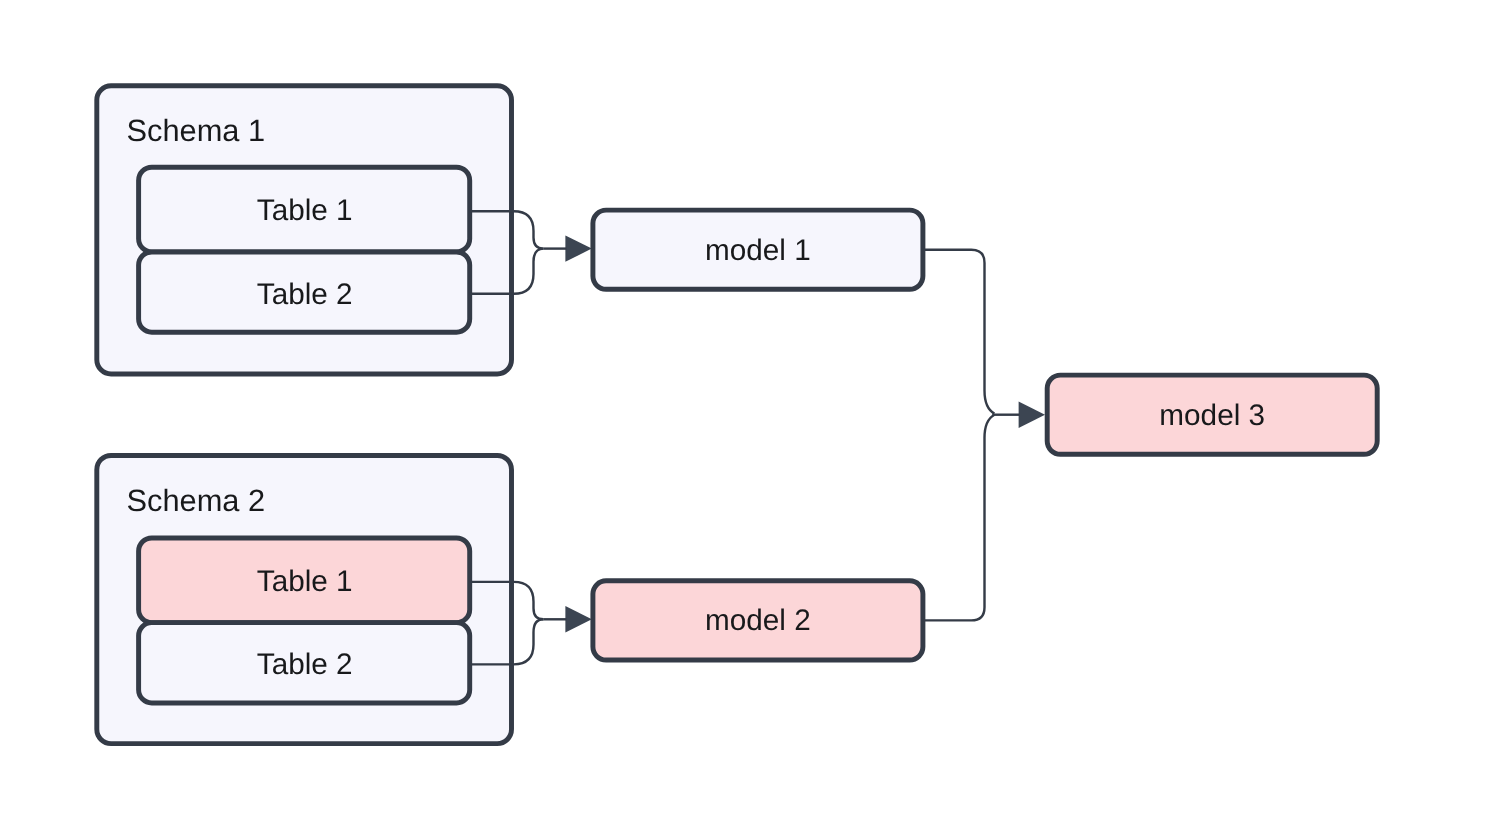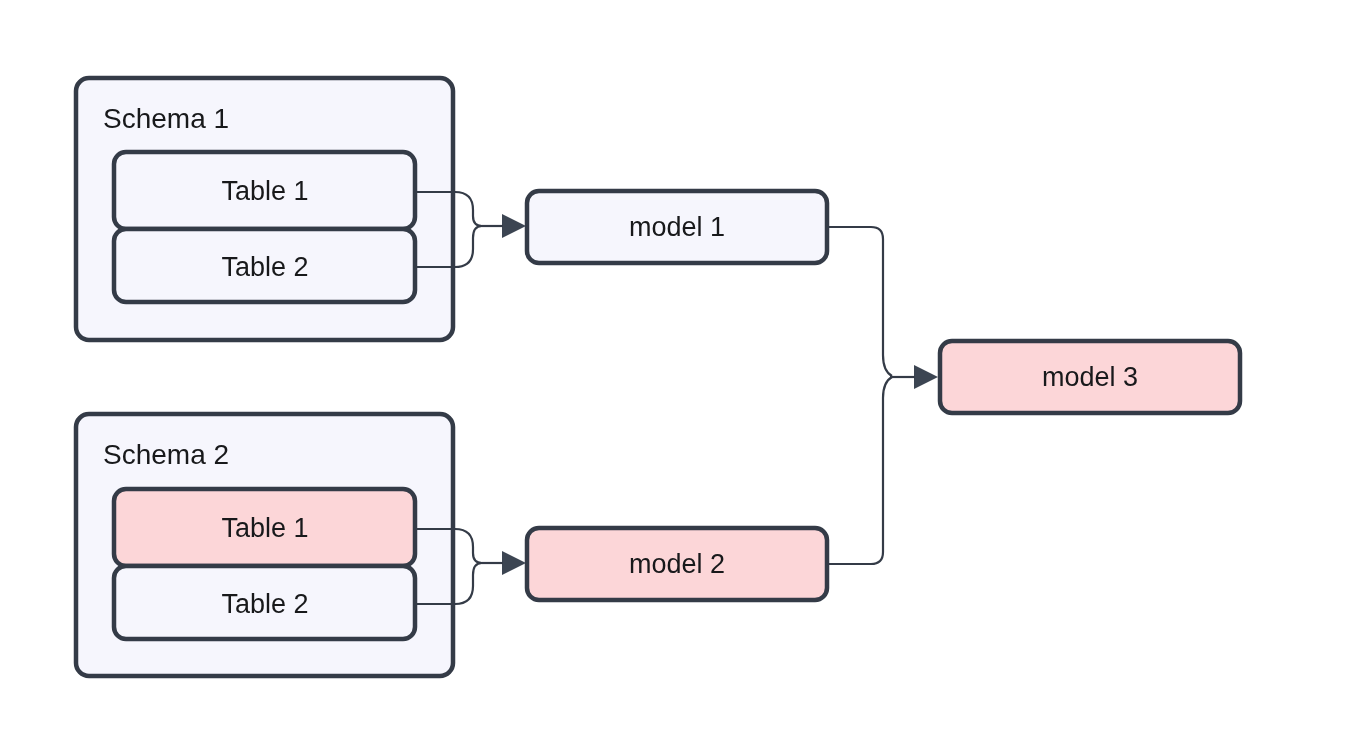--- a/index.html
+++ b/index.html
@@ -18,6 +18,7 @@
     width: 1112px;
     height: 754px;
     background: #ffffff;
+    margin-left: 12px;
   }
   svg#flow {
     display: block;

